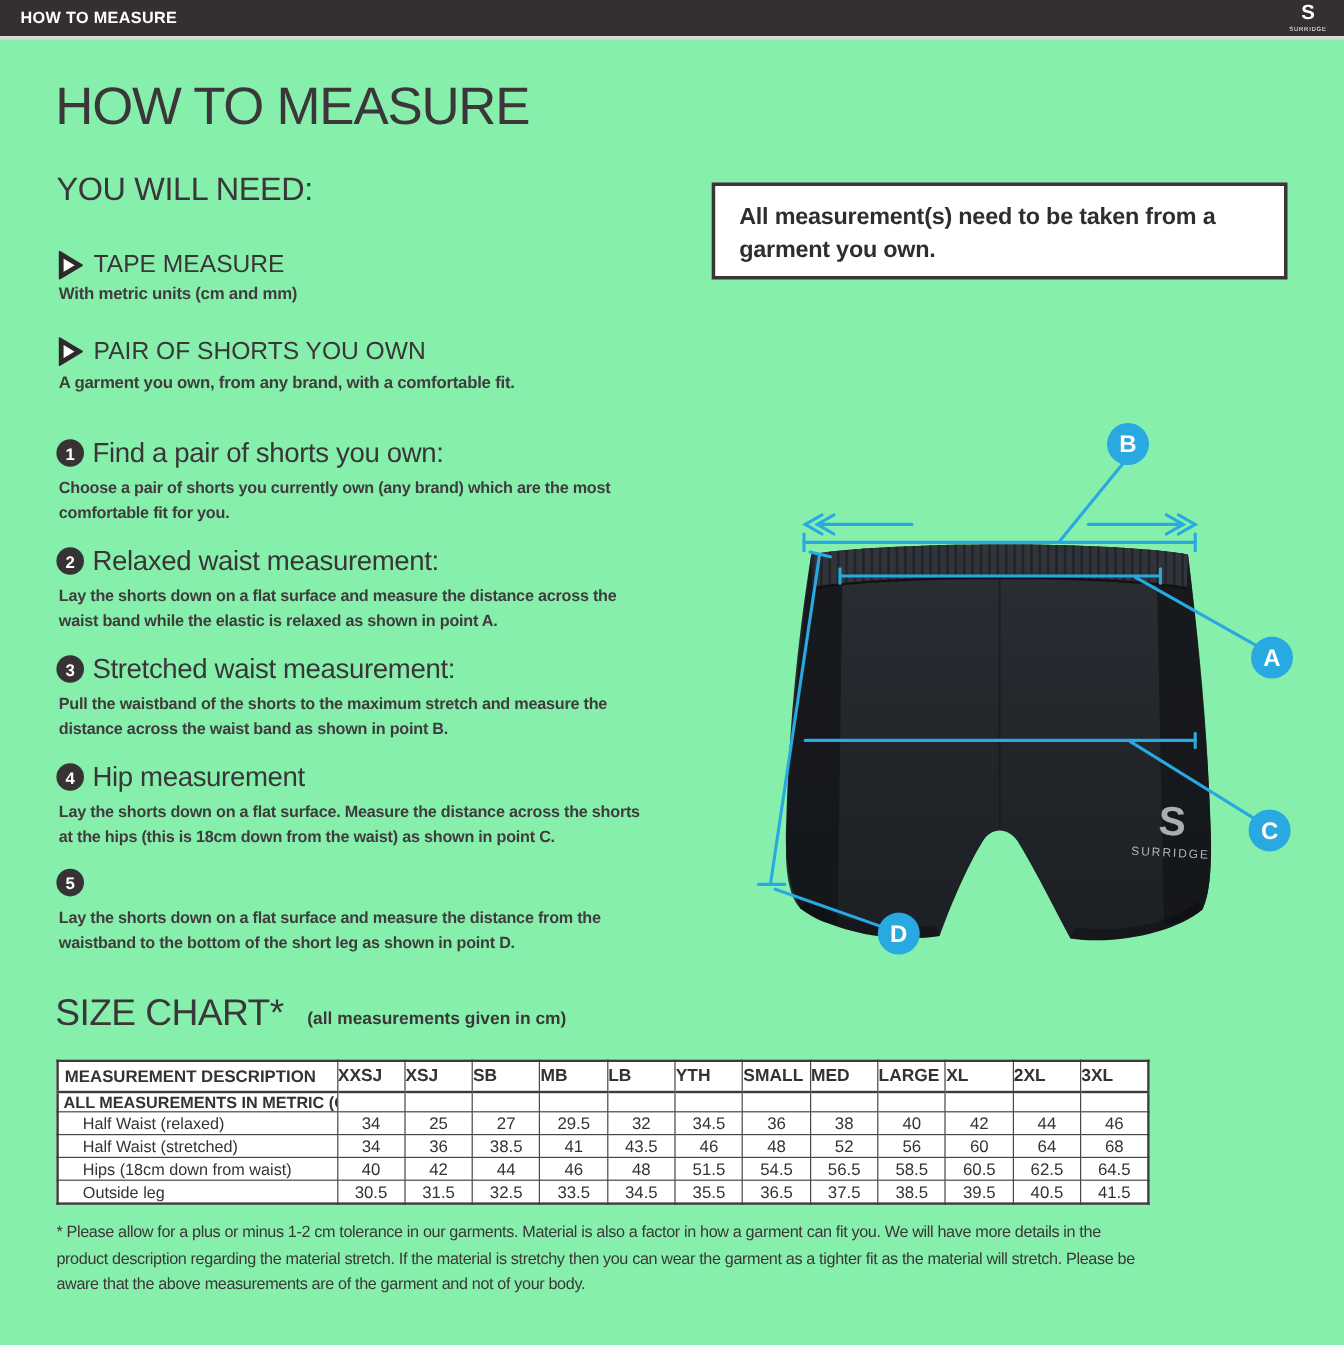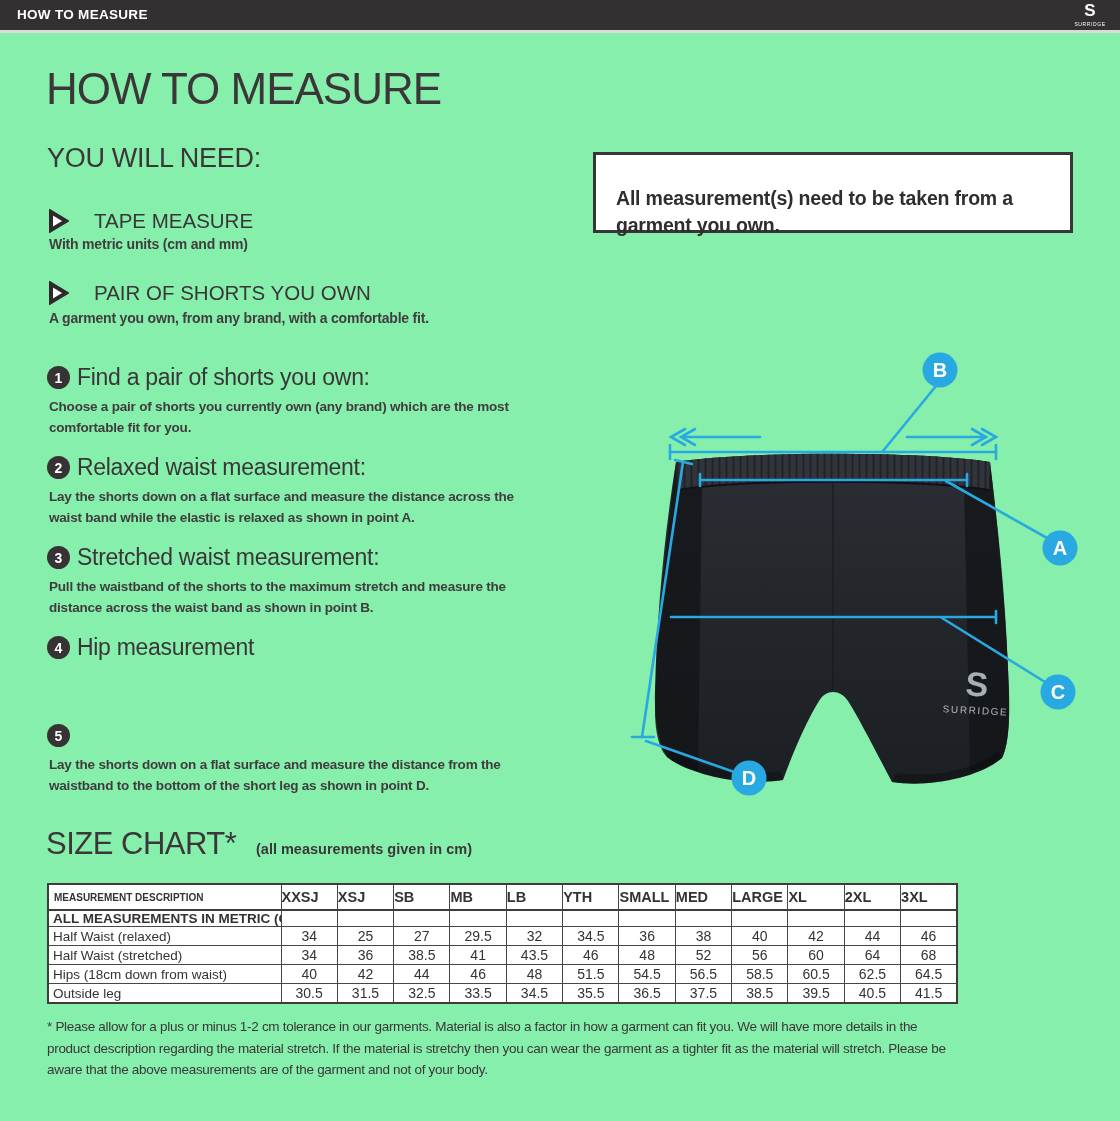--- a/index.html
+++ b/index.html
@@ -29,7 +29,7 @@
   
   .note-box{position:absolute;left:593px;top:152px;width:480px;height:81px;
           border:3px solid #3a3637;box-sizing:border-box;background:#fff;}
-  .note-box p{margin:30px 0 0 20px;width:447px;font-size:19.5px;font-weight:bold;
+  .note-box p{margin:13px 0 0 20px;width:447px;font-size:19.5px;font-weight:bold;
           line-height:27px;color:#302d2e;letter-spacing:-.2px;}
 
   

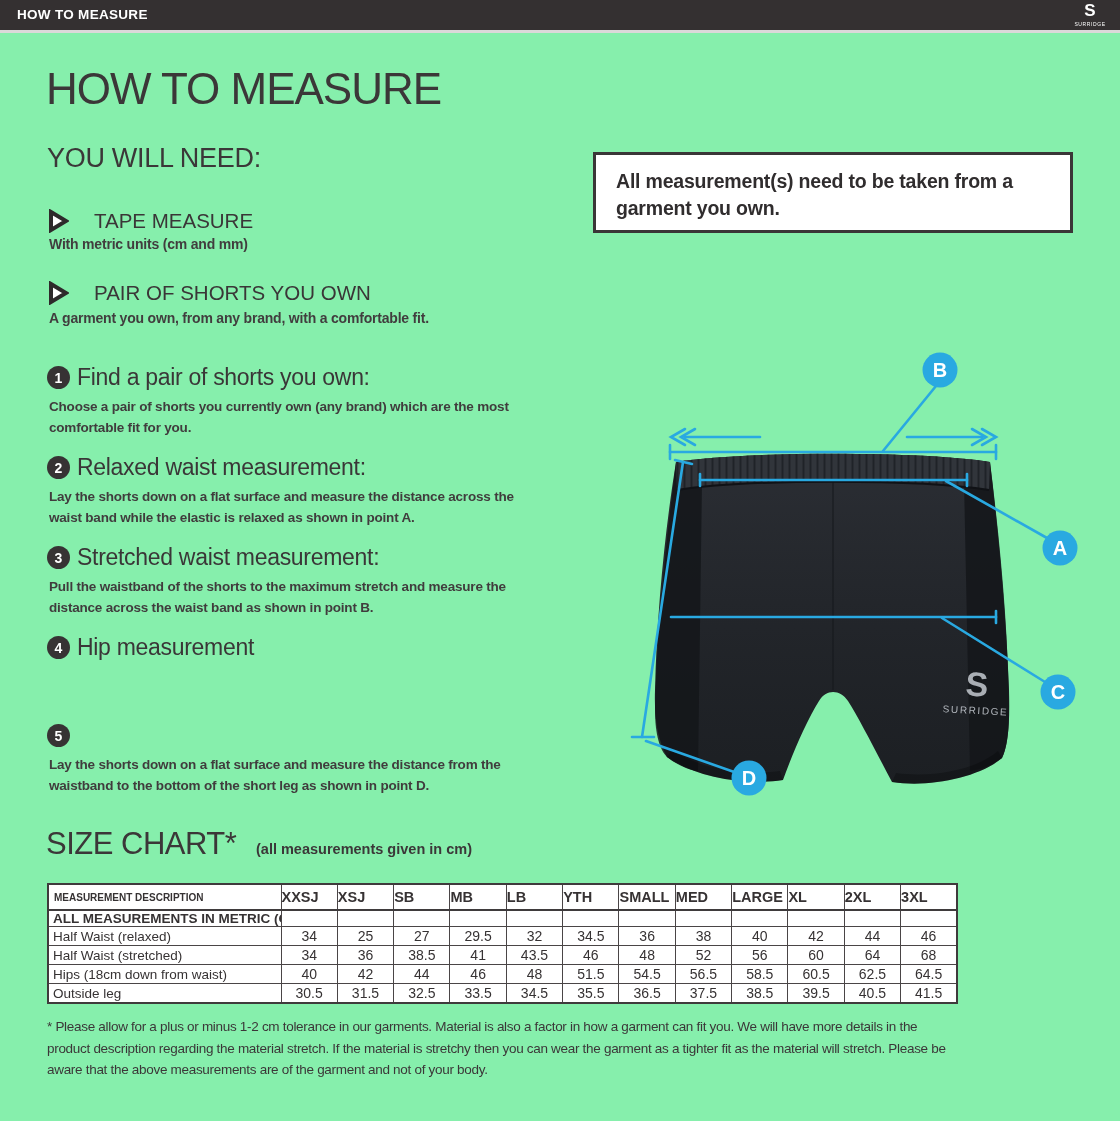--- a/index.html
+++ b/index.html
@@ -20,7 +20,7 @@
           color:#3b3738;letter-spacing:-.3px;}
 
   
-  .need-item{position:absolute;display:flex;align-items:center;gap:25px;}
+  .need-item{position:absolute;display:flex;align-items:center;gap:9px;}
   .ni1{left:48px;top:209px;} .ni2{left:48px;top:281px;}
   .need-title{font-size:20.5px;color:#3a3637;}
   .need-sub{position:absolute;font-size:14px;font-weight:bold;color:#413d3e;letter-spacing:-.2px;}

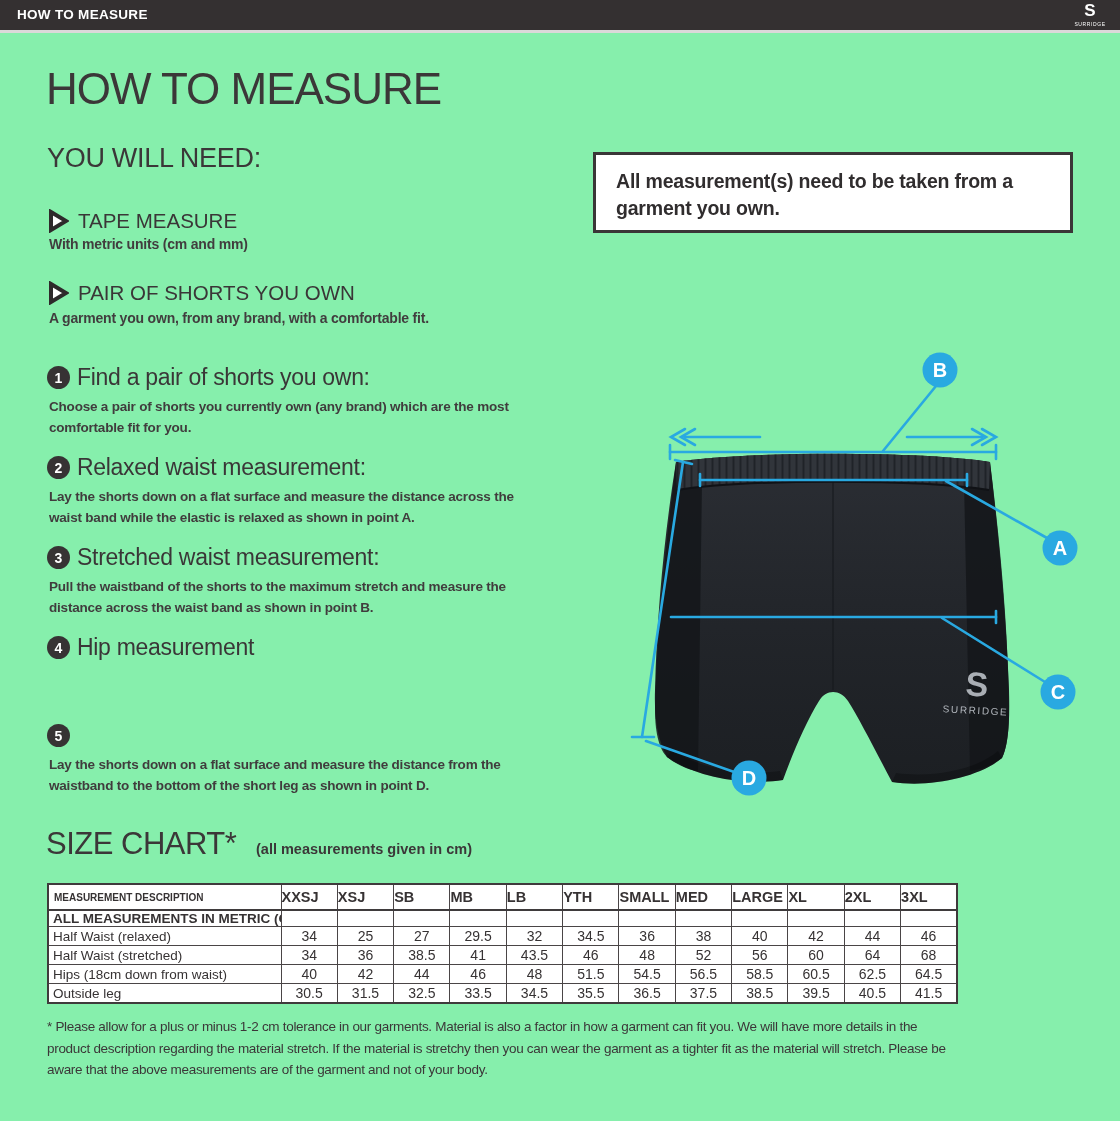--- a/index.html
+++ b/index.html
@@ -128,6 +128,7 @@
       <span class="step-num">4</span>
       <span class="step-title">Hip measurement</span>
     </div>
+    <p class="step-body">Lay the shorts down on a flat surface. Measure the distance across the shorts at the hips (this is 18cm down from the waist)  as shown in point C.</p>
   </div>
   <div class="step s5">
     <div class="step-head">

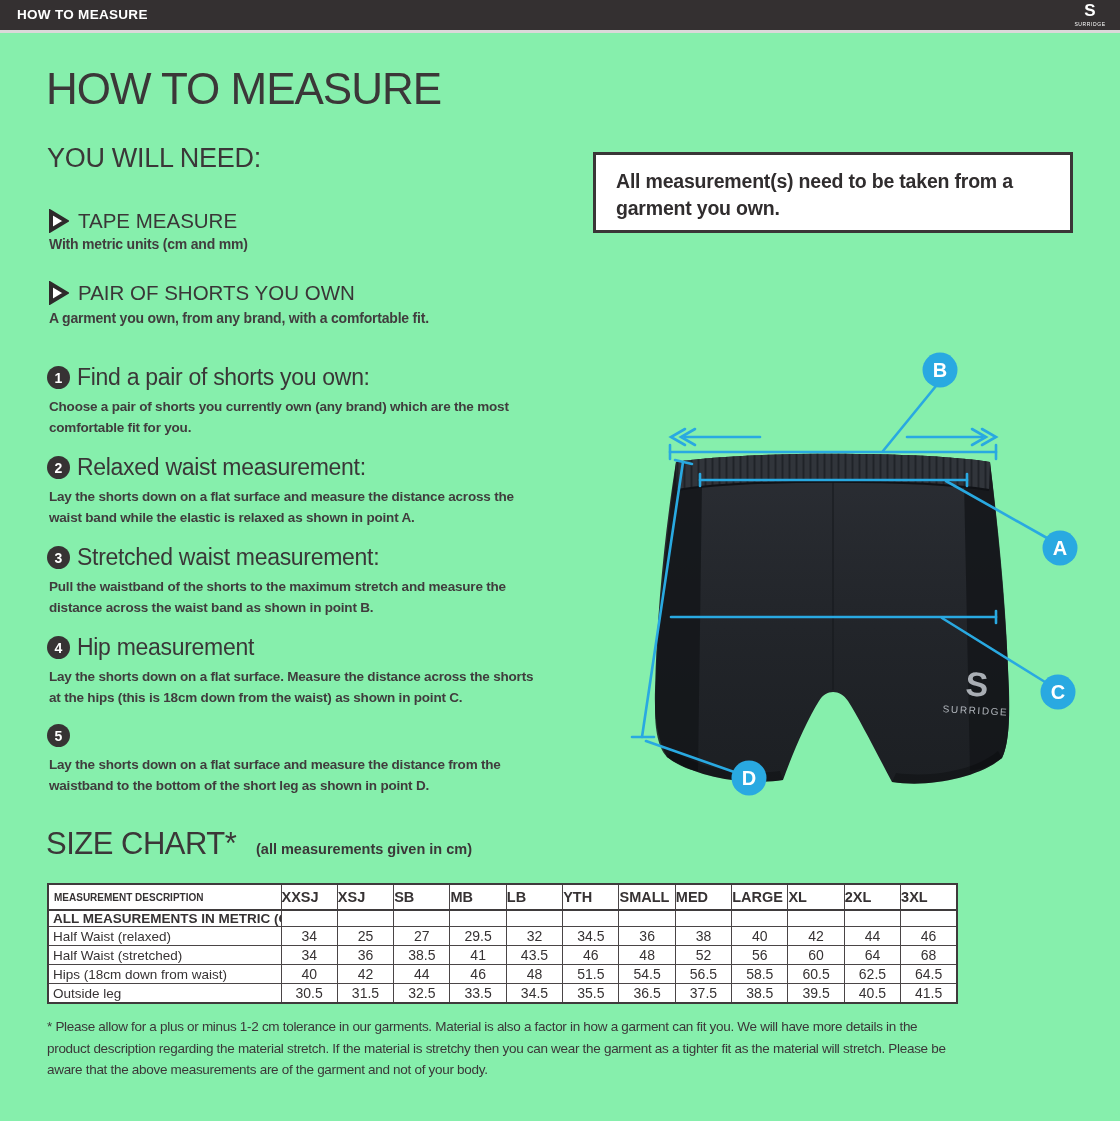--- a/index.html
+++ b/index.html
@@ -56,7 +56,7 @@
           white-space:nowrap;padding:0;}
   .size-chart thead th{height:24px;font-size:14.5px;font-weight:bold;text-align:left;
           border-bottom:2px solid #3f3b3c;}
-  .size-chart thead th.desc{text-align:left;padding-left:5px;font-size:10px;}
+  .size-chart thead th.desc{text-align:left;padding-left:5px;font-size:14px;}
   .size-chart tr.metric td{height:15px;font-size:11.5px;font-weight:bold;line-height:15px;}
   .size-chart tr.metric td.desc{padding-left:4px;}
   .size-chart tbody td{height:18px;font-size:14px;text-align:center;}

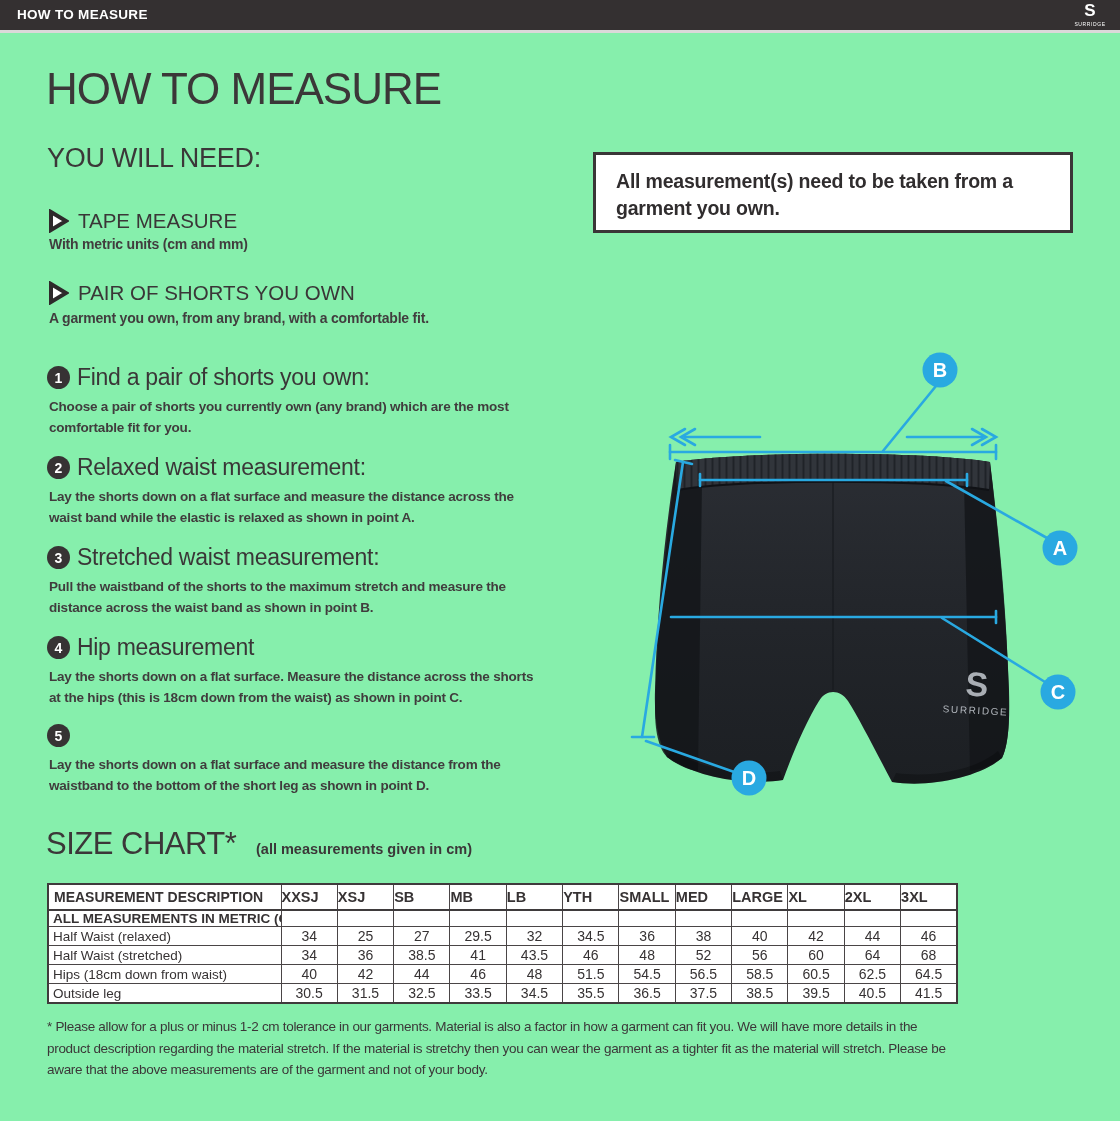--- a/index.html
+++ b/index.html
@@ -60,7 +60,7 @@
   .size-chart tr.metric td{height:15px;font-size:11.5px;font-weight:bold;line-height:15px;}
   .size-chart tr.metric td.desc{padding-left:4px;}
   .size-chart tbody td{height:18px;font-size:14px;text-align:center;}
-  .size-chart tbody td.desc{text-align:left;padding-left:4px;font-size:13.5px;}
+  .size-chart tbody td.desc{text-align:left;padding-left:20px;font-size:13.5px;}
 
   
   .footnote{position:absolute;left:47px;top:1016px;width:900px;margin:0;font-size:13.5px;

